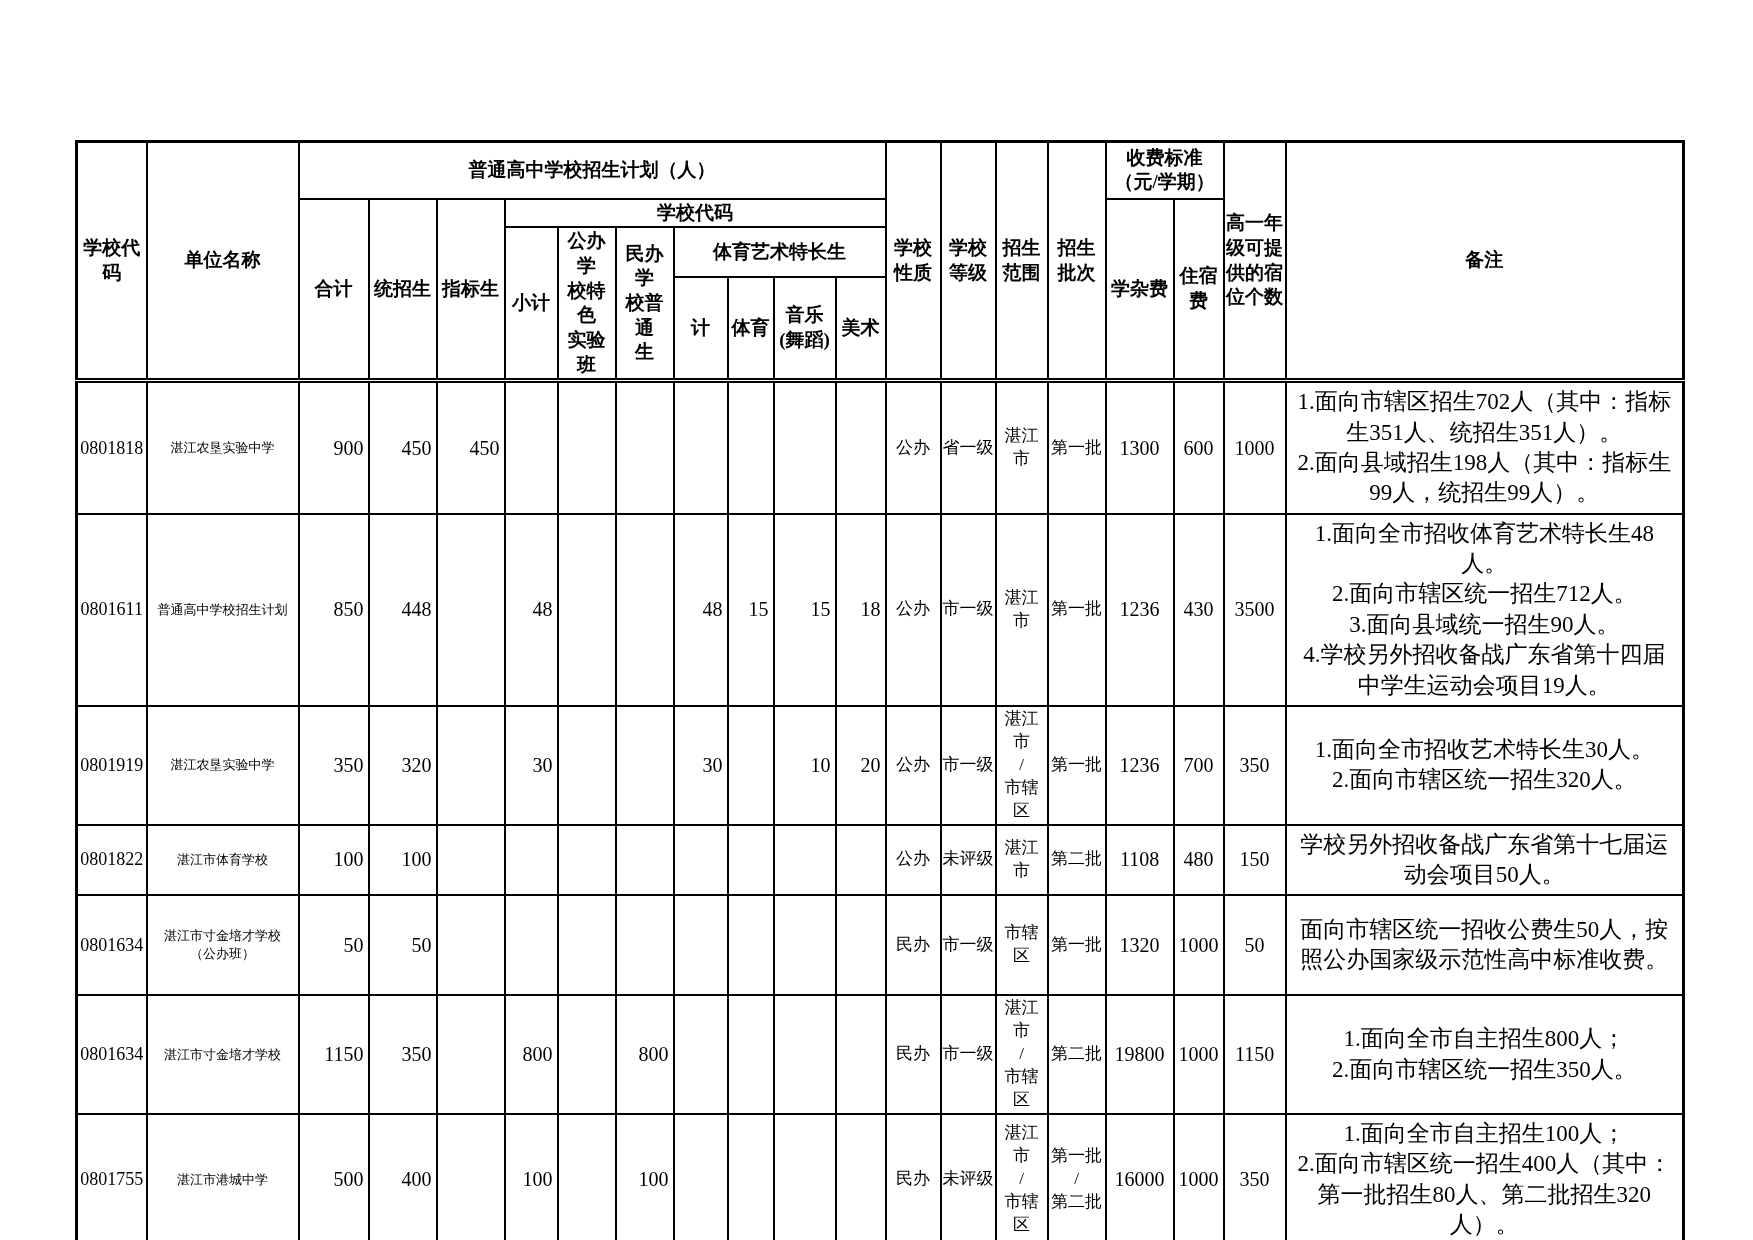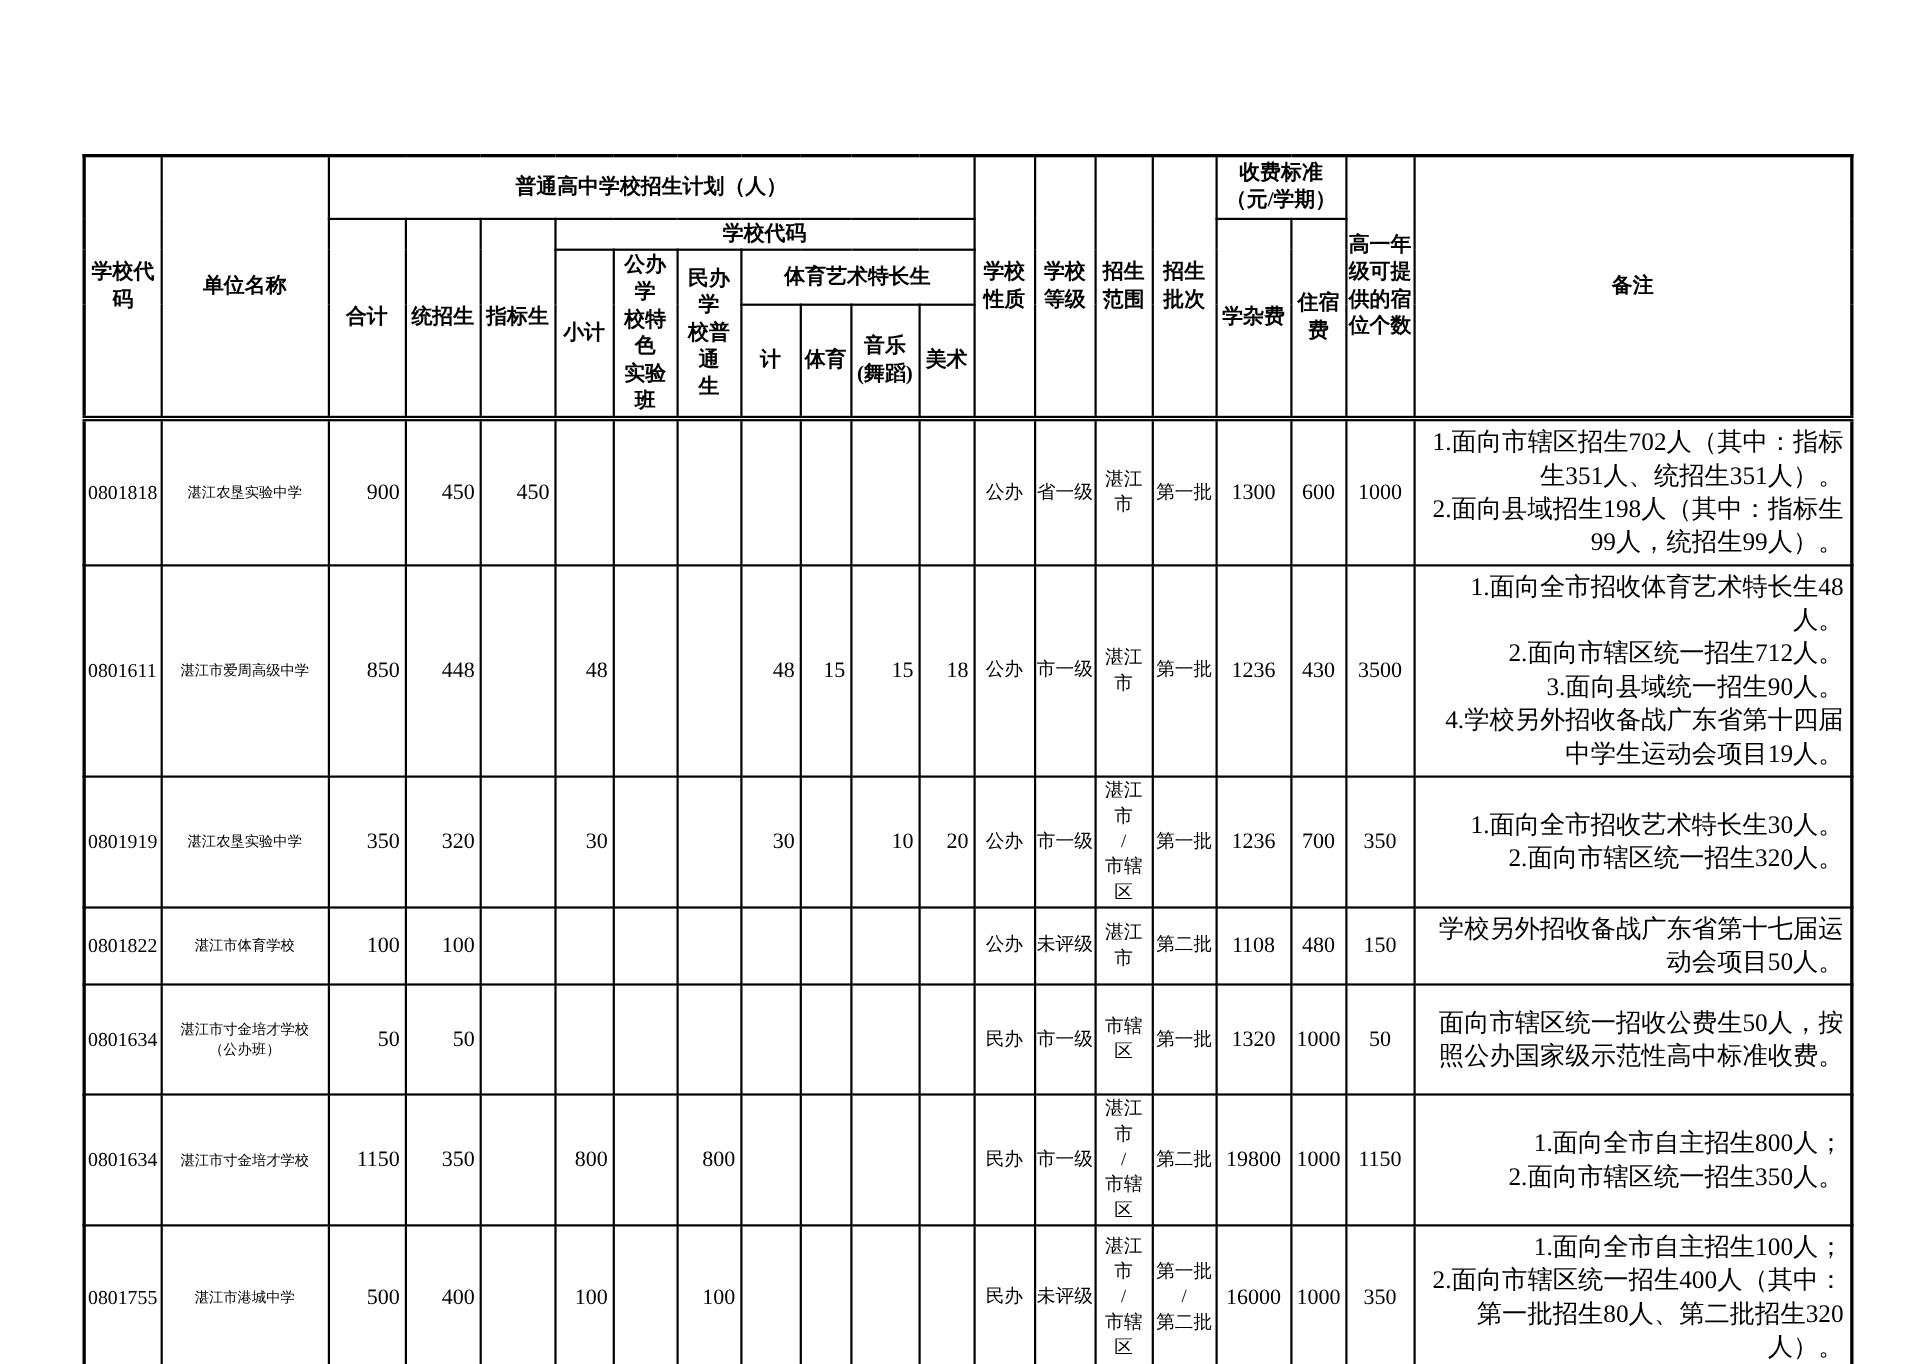--- a/index.html
+++ b/index.html
@@ -49,7 +49,7 @@
   td.c-center { text-align:center; }
   td.small { font-size:17px; padding:1px 0; white-space:pre-line; line-height:1.35; }
   td.remark {
-    text-align:right;
+    text-align:center;
     font-size:23px;
     line-height:1.32;
     white-space:pre-line;

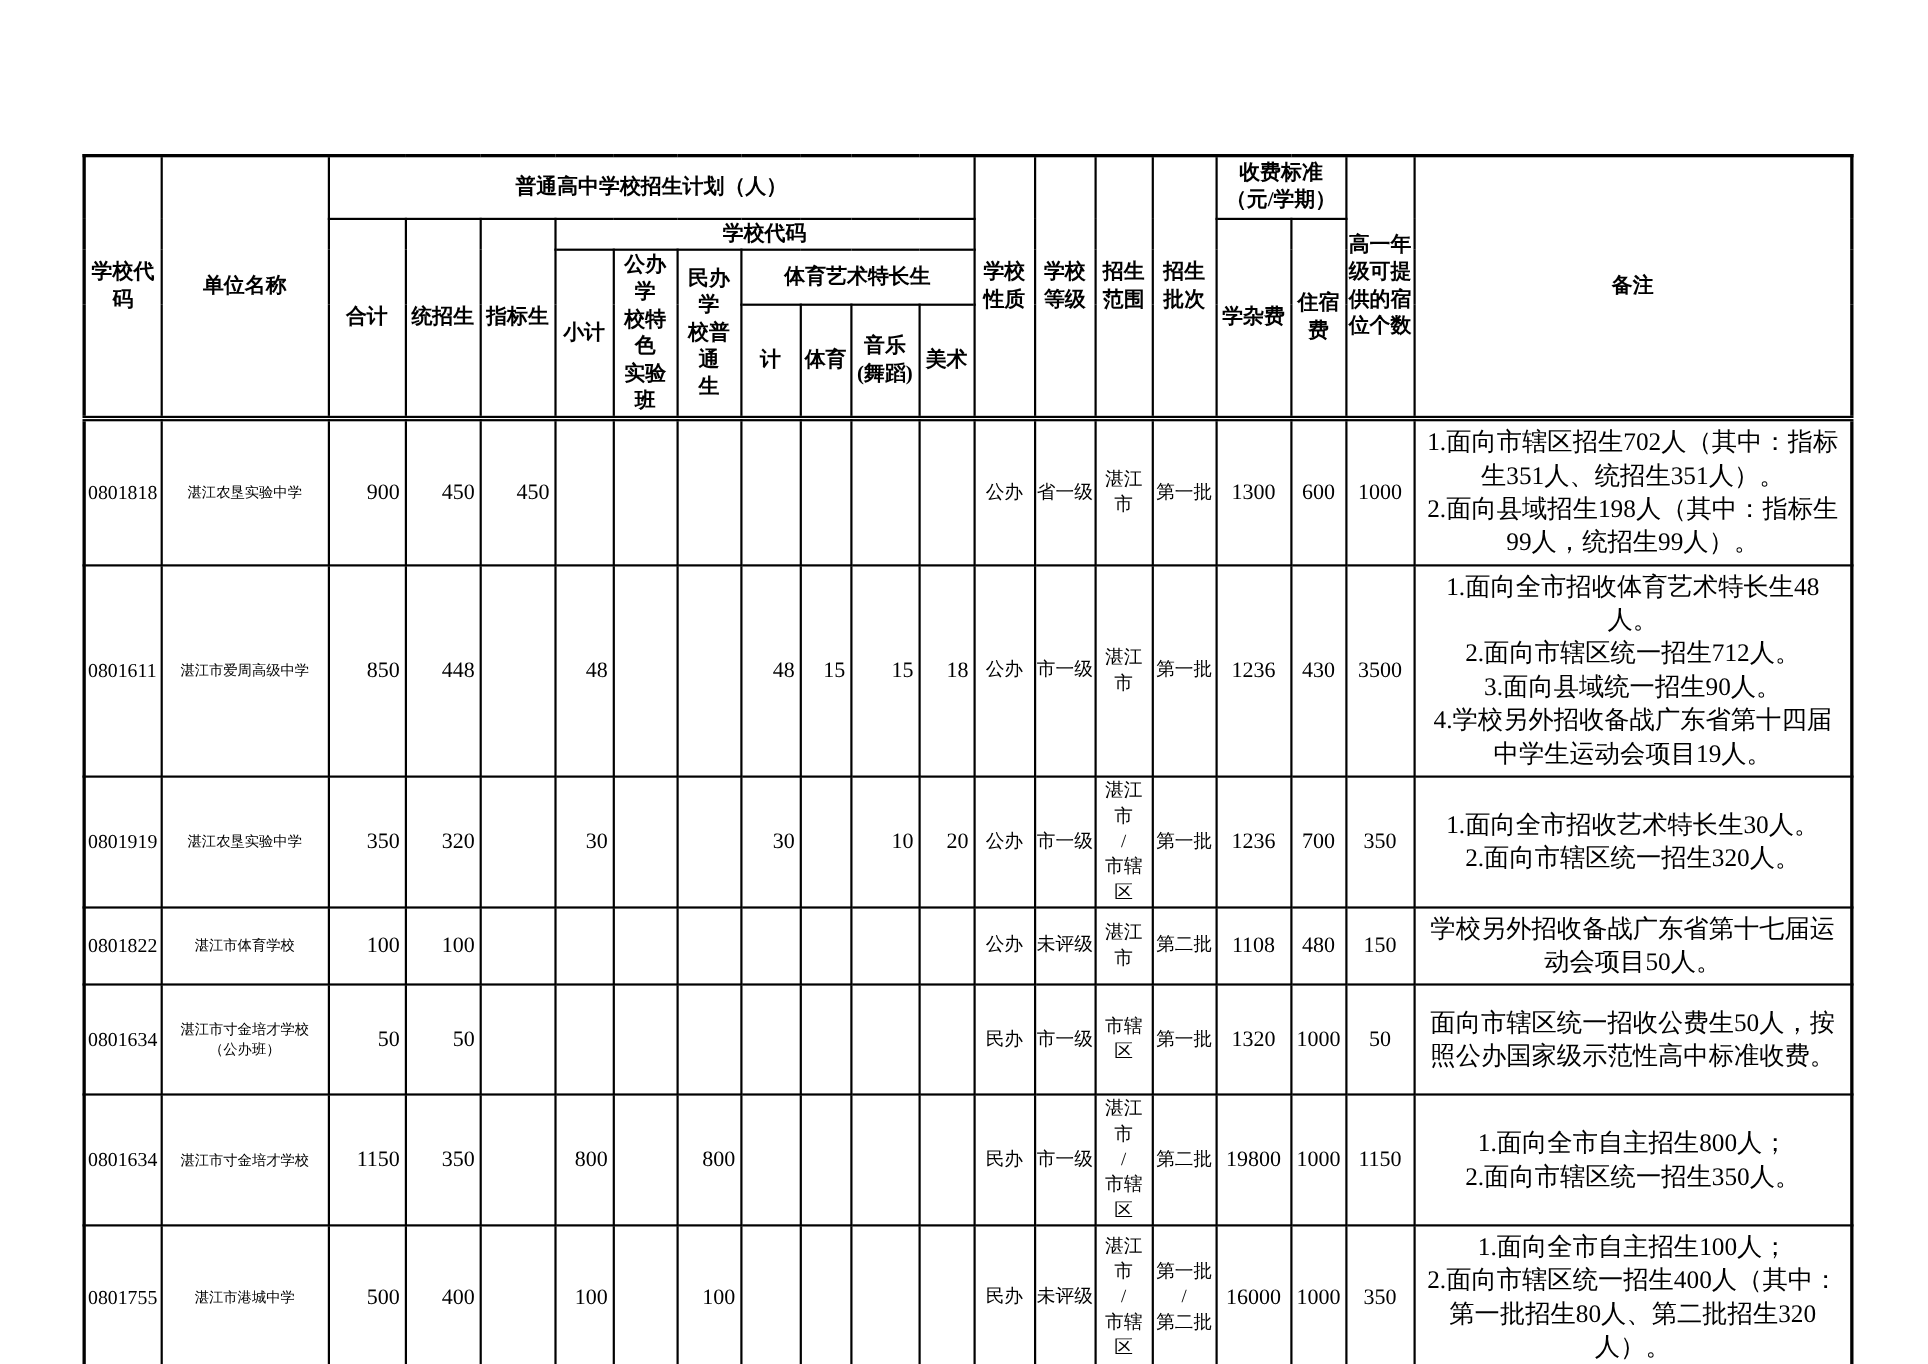--- a/index.html
+++ b/index.html
@@ -43,7 +43,7 @@
   tbody tr:nth-child(6){ height:81px; }
   tbody tr:nth-child(7){ height:125px; }
   td { font-size:20px; }
-  td.code { text-align:left; font-size:18px; padding:1px 2px; }
+  td.code { text-align:center; font-size:18px; padding:1px 2px; }
   td.name { text-align:center; font-size:13px; white-space:pre; padding:1px 2px; }
   td.c-num { text-align:right; padding-right:4px; }
   td.c-center { text-align:center; }

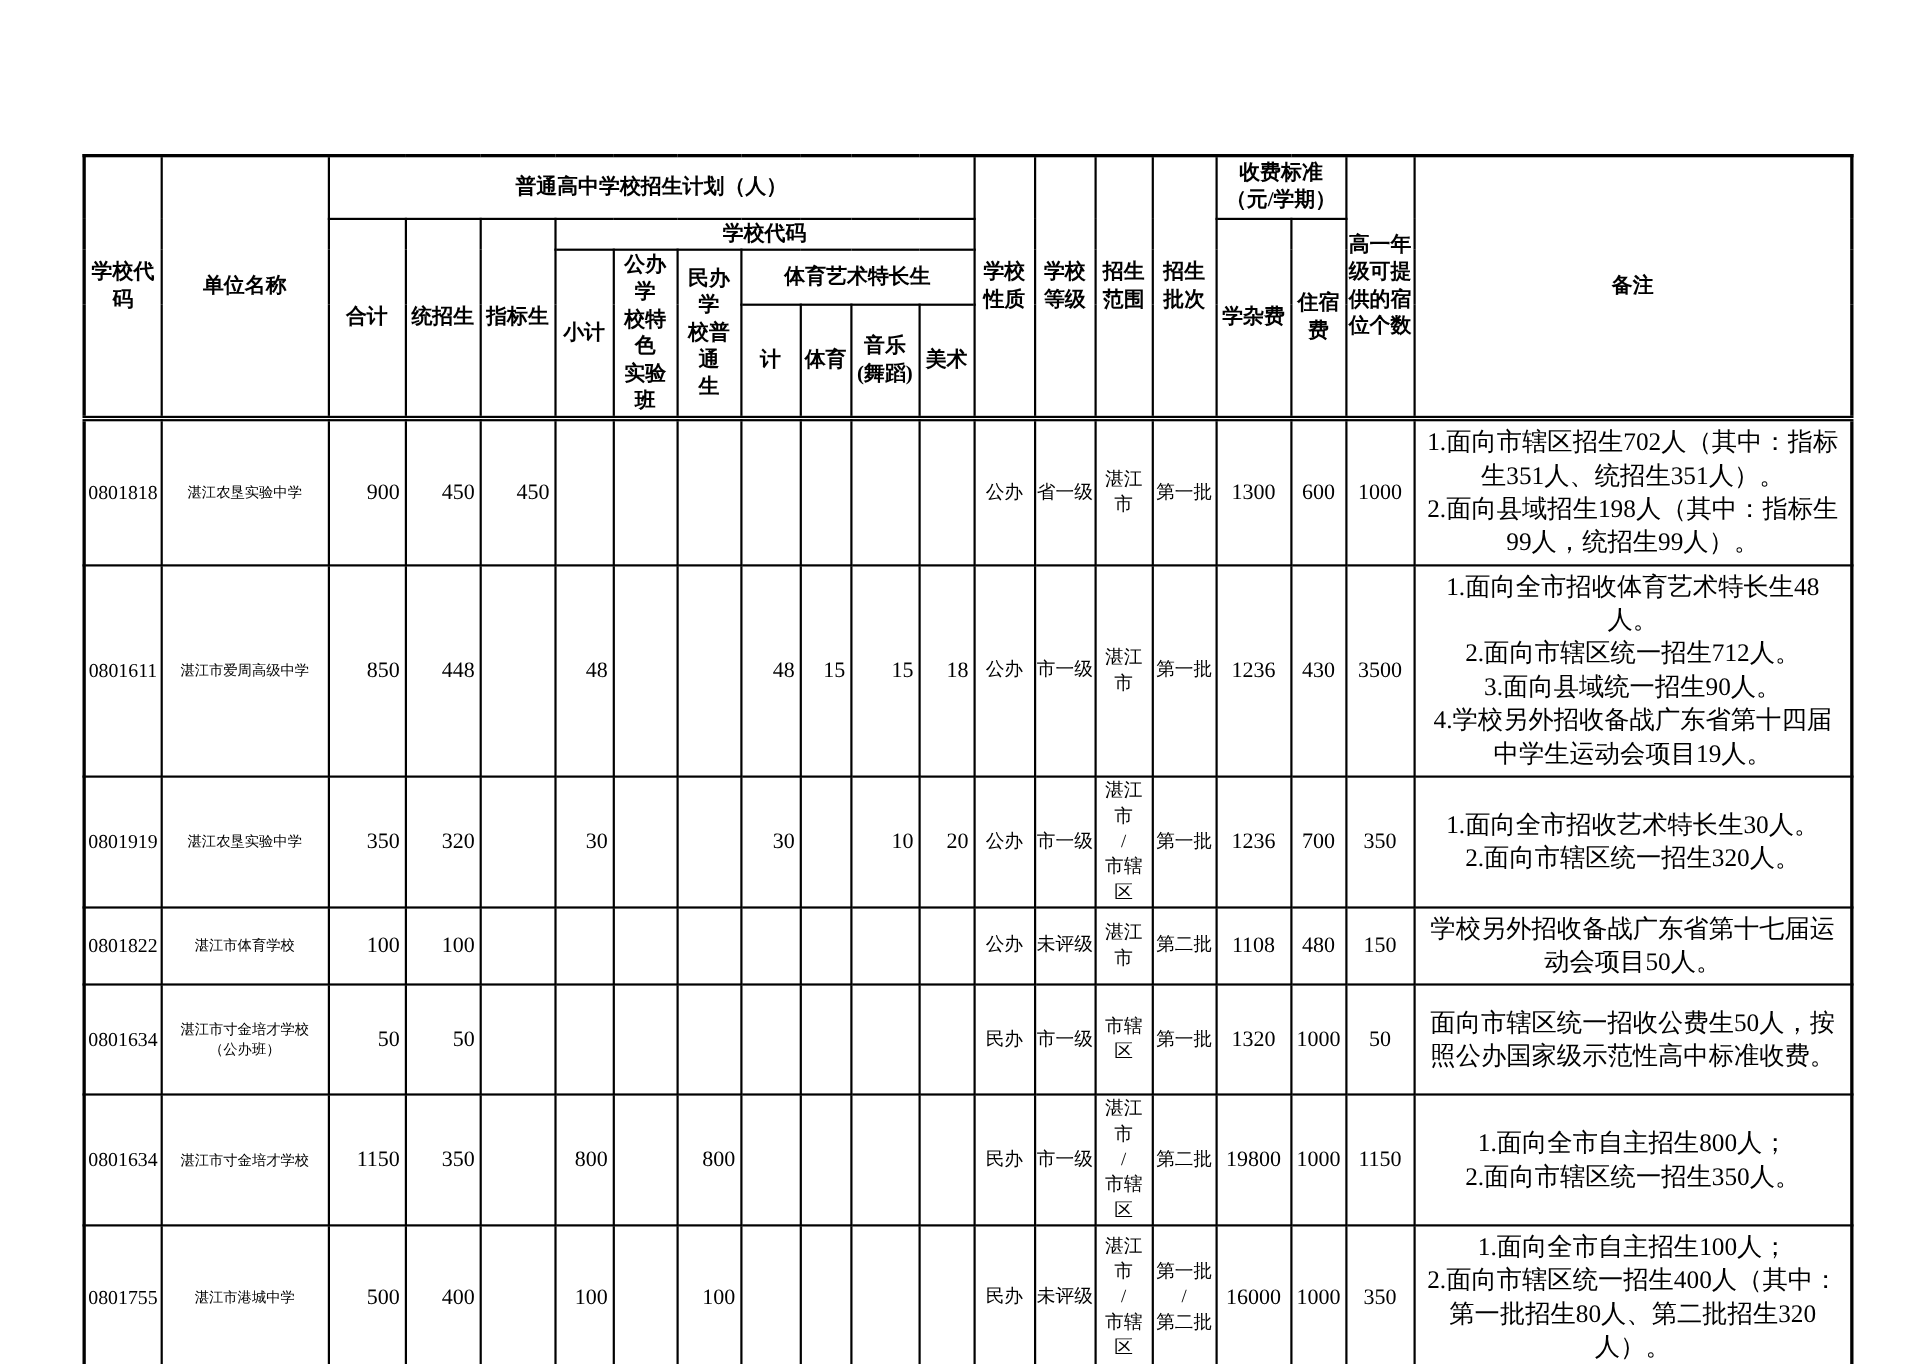--- a/index.html
+++ b/index.html
@@ -156,7 +156,7 @@
       </tr>
       <tr>
         <td class="code">0801611</td>
-        <td class="name">湛江市爱周高级中学</td>
+        <td class="name">普通高中学校招生计划</td>
         <td class="c-num">850</td>
         <td class="c-num">448</td>
         <td class="c-num"></td>

